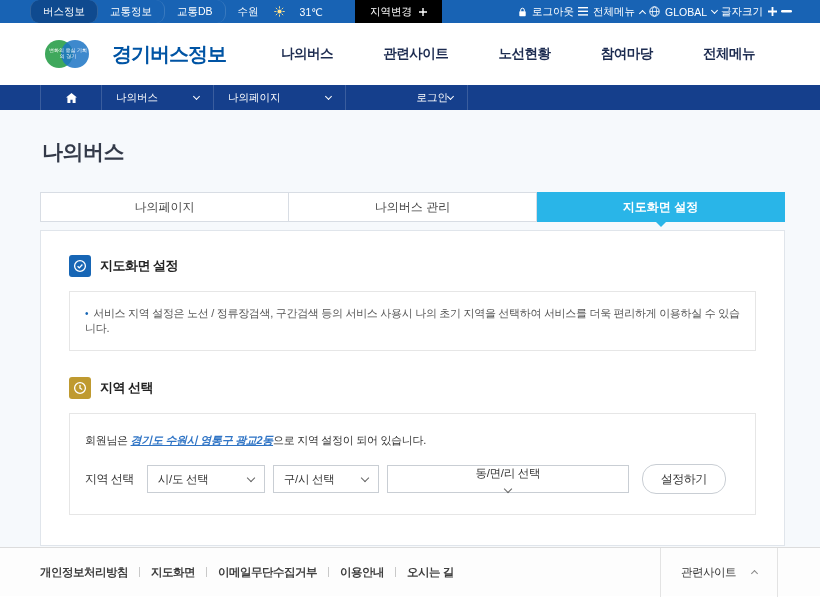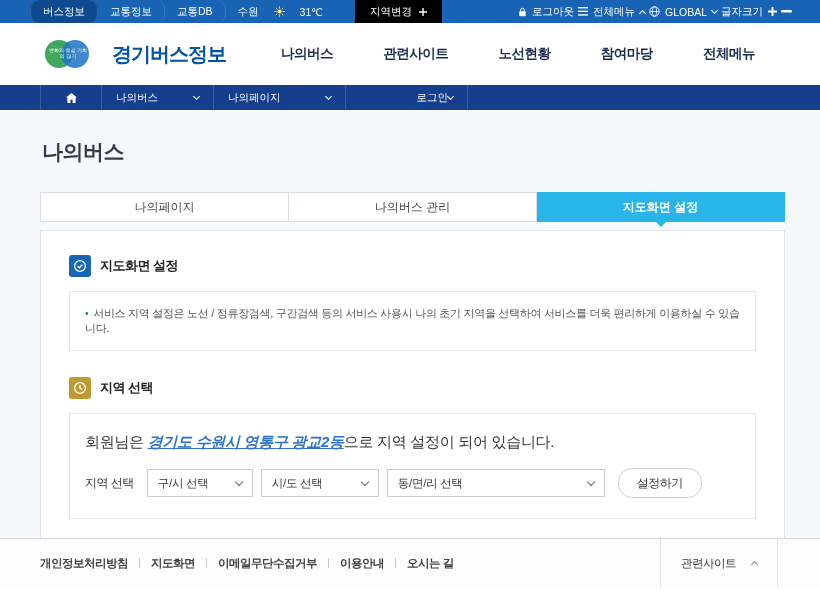--- a/index.html
+++ b/index.html
@@ -68,7 +68,7 @@
     color:#555; letter-spacing:-0.3px; }
   .bullet { color:#1766b5; margin-right:5px; font-size:10px; }
   .region-box { margin-top:14px; border:1px solid #e6e6e6; padding:19px 15px 20px; }
-  .member-line { font-size:15px; color:#333; letter-spacing:-0.3px; }
+  .member-line { font-size:11px; color:#333; letter-spacing:-0.3px; }
   .region-link { color:#2f74c5; font-style:italic; text-decoration:underline; font-weight:bold; cursor:pointer; }
   .form-row { margin-top:16px; display:flex; align-items:center; }
   .form-label { font-size:12px; color:#333; margin-right:13px; letter-spacing:-0.5px; }

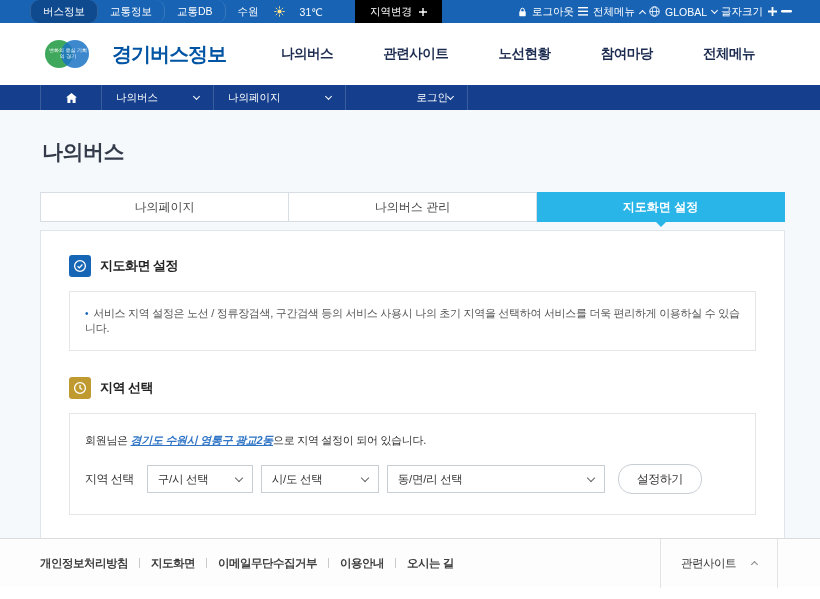--- a/index.html
+++ b/index.html
@@ -265,12 +265,12 @@
       </div>
       <div class="form-row">
         <span class="form-label">지역 선택</span>
+        <div class="sel w1">
+          <span>시/도 선택</span>
+          <span class="chev"></span>
+        </div>
         <div class="sel w2">
           <span>구/시 선택</span>
-          <span class="chev"></span>
-        </div>
-        <div class="sel w1">
-          <span>시/도 선택</span>
           <span class="chev"></span>
         </div>
         <div class="sel w3">

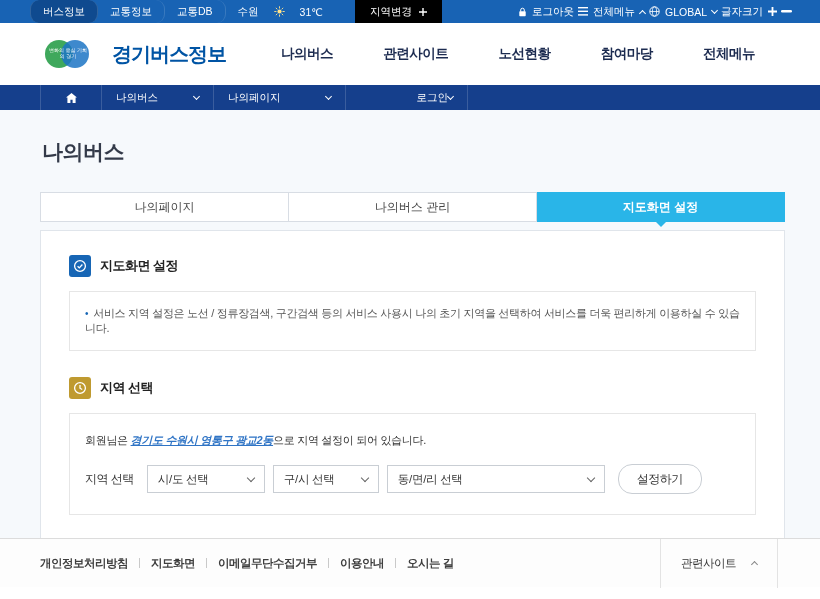--- a/index.html
+++ b/index.html
@@ -76,7 +76,7 @@
     justify-content:space-between; padding:0 10px; font-size:11.5px; color:#333; margin-right:8px;
     cursor:pointer; letter-spacing:-0.3px; }
   .sel .chev { color:#666; width:6px; height:6px; margin-top:-2px; }
-  .w1 { width:118px; } .w2 { width:106px; } .w3 { width:218px; }
+  .w1 { width:118px; } .w2 { width:106px; } .w3 { width:242px;flex-direction:column; }
   .submit-btn { height:30px; padding:0 18px; margin-left:5px; background:#fff; border:1px solid #c9ced4;
     border-radius:14px; font-size:12px; color:#333; cursor:pointer; letter-spacing:-0.5px;
     font-family:inherit; }

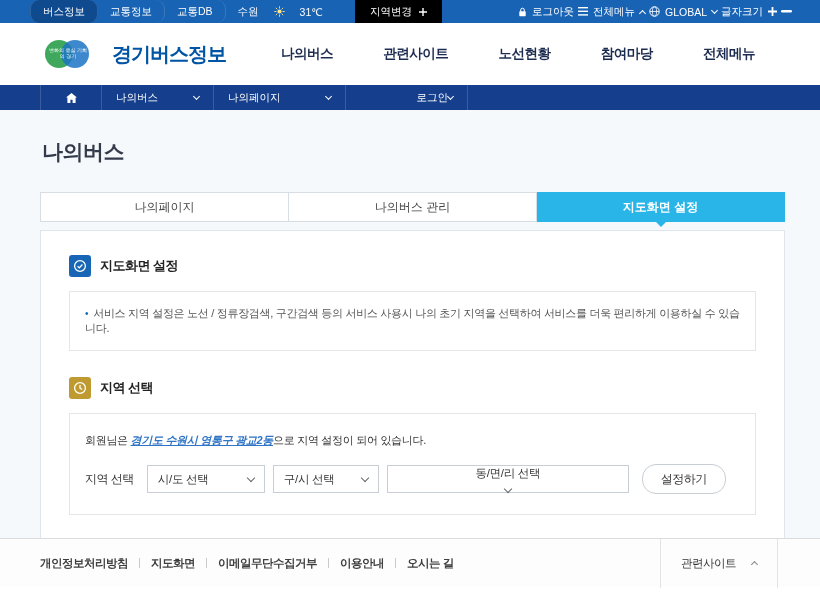--- a/index.html
+++ b/index.html
@@ -81,7 +81,7 @@
     border-radius:14px; font-size:12px; color:#333; cursor:pointer; letter-spacing:-0.5px;
     font-family:inherit; }
   
-  .footer { position:absolute; left:0; right:0; bottom:12px; height:49px; border-top:1px solid #dcdcdc;
+  .footer { position:absolute; left:0; right:0; bottom:3px; height:49px; border-top:1px solid #dcdcdc;
     background:#fdfdfd; display:flex; align-items:center; justify-content:space-between;
     padding-left:40px; }
   .f-links { display:flex; align-items:center; gap:11px; }

